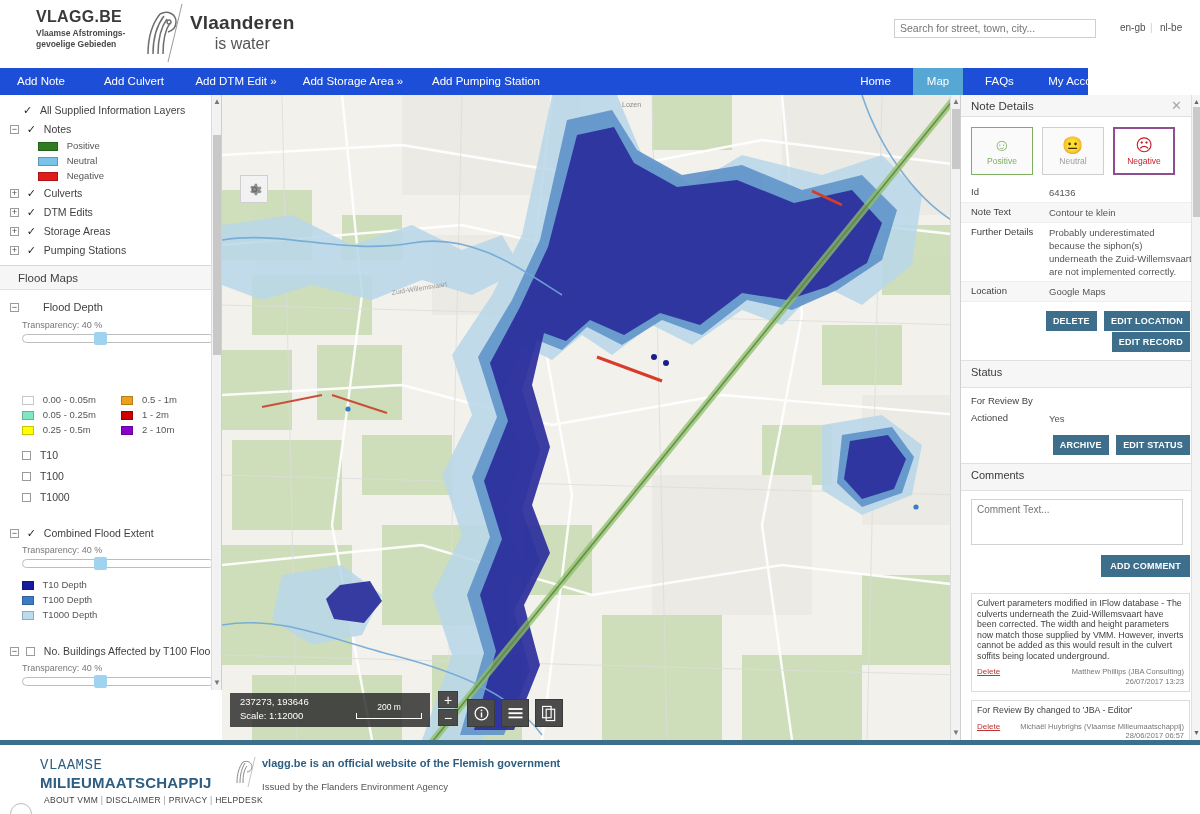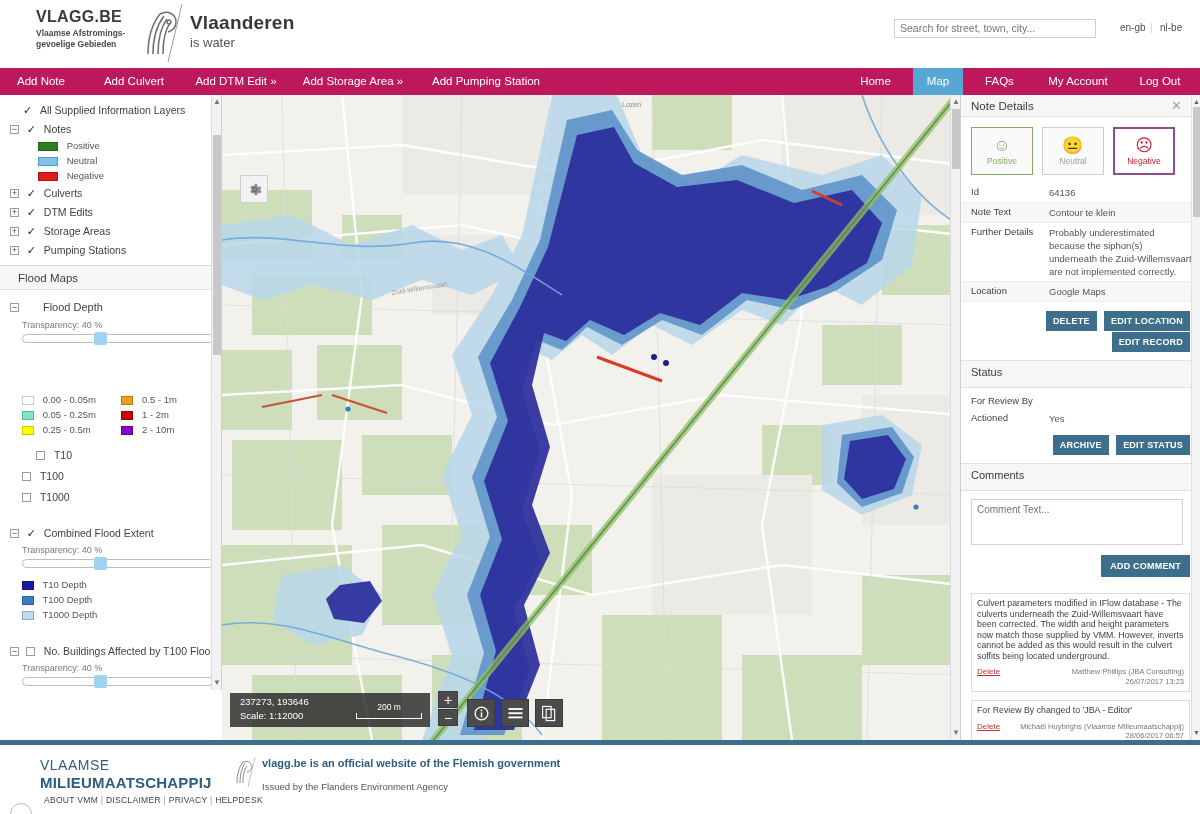--- a/index.html
+++ b/index.html
@@ -24,7 +24,7 @@
   .lion { position: absolute; left: 138px; top: 4px; width: 52px; height: 58px; }
   .vlaanderen { position: absolute; left: 190px; top: 12px; }
   .vlaanderen .v1 { font-size: 19px; font-weight: bold; color: #373737; letter-spacing: .2px; }
-  .vlaanderen .v2 { font-size: 13px; color: #555; margin-top: 1px; }
+  .vlaanderen .v2 { font-size: 16px; color: #555; margin-top: 1px; text-align: center; }
 
   .search-wrap { position: absolute; left: 894px; top: 18px; }
   .search-input {

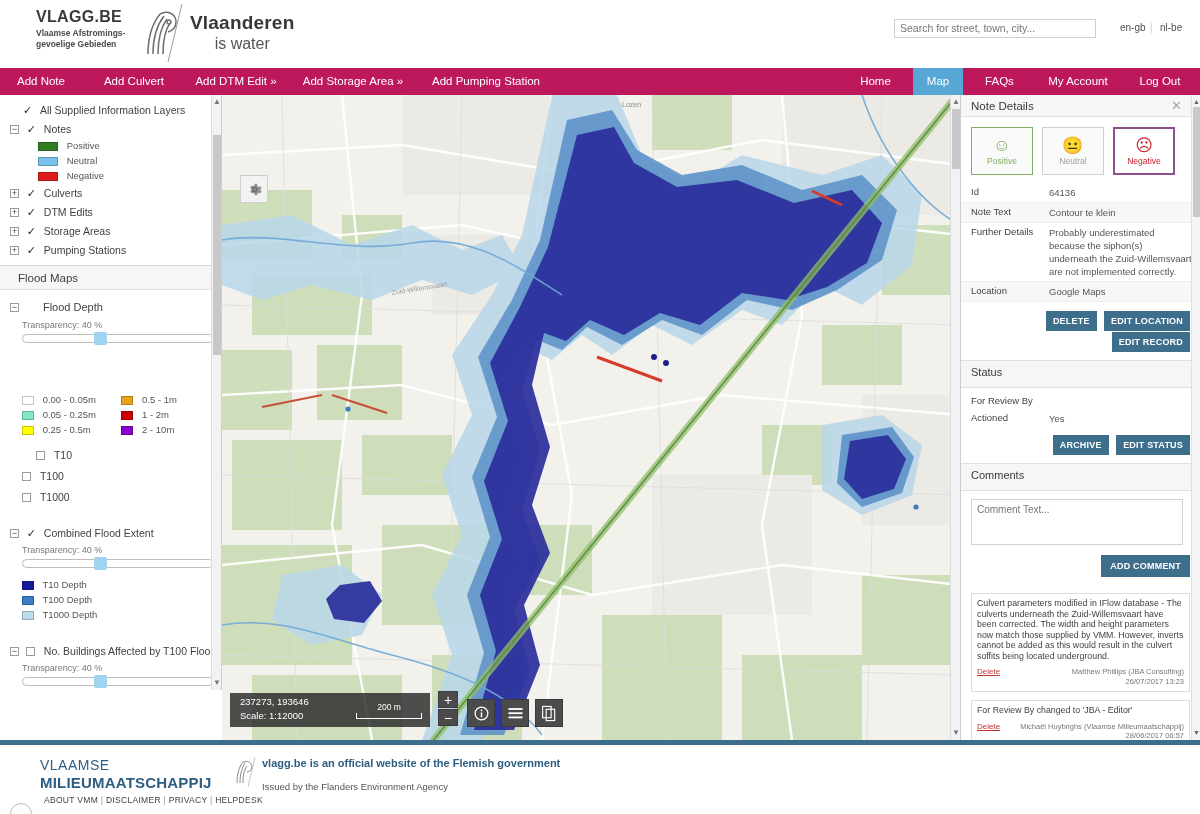--- a/index.html
+++ b/index.html
@@ -39,8 +39,8 @@
 
   
   .nav {
-    position: absolute; left: 0; top: 68px; width: 1200px; height: 27px;
-    background: #be185d;
+    position: absolute; left: 0; top: 68px; width: 1088px; height: 27px;
+    background: #1d4ed8;
   }
   .nav .item {
     position: absolute; top: 0; height: 27px; line-height: 27px;

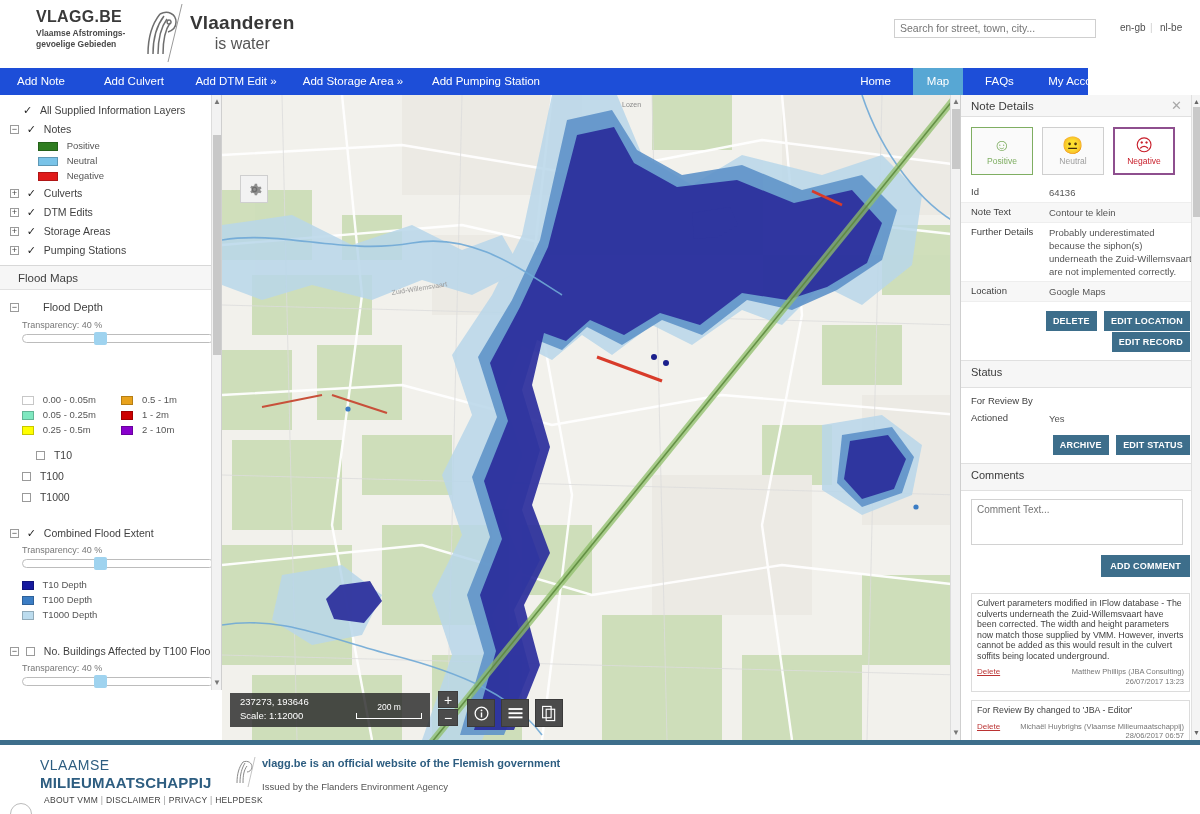--- a/index.html
+++ b/index.html
@@ -338,7 +338,7 @@
           </div>
         </div>
       </div>
-      <div class="row" style="padding-left:36px;margin-top:8px">
+      <div class="row" style="padding-left:22px;margin-top:8px">
         <span class="chk empty"></span>
         <span class="lbl">T10</span>
       </div>

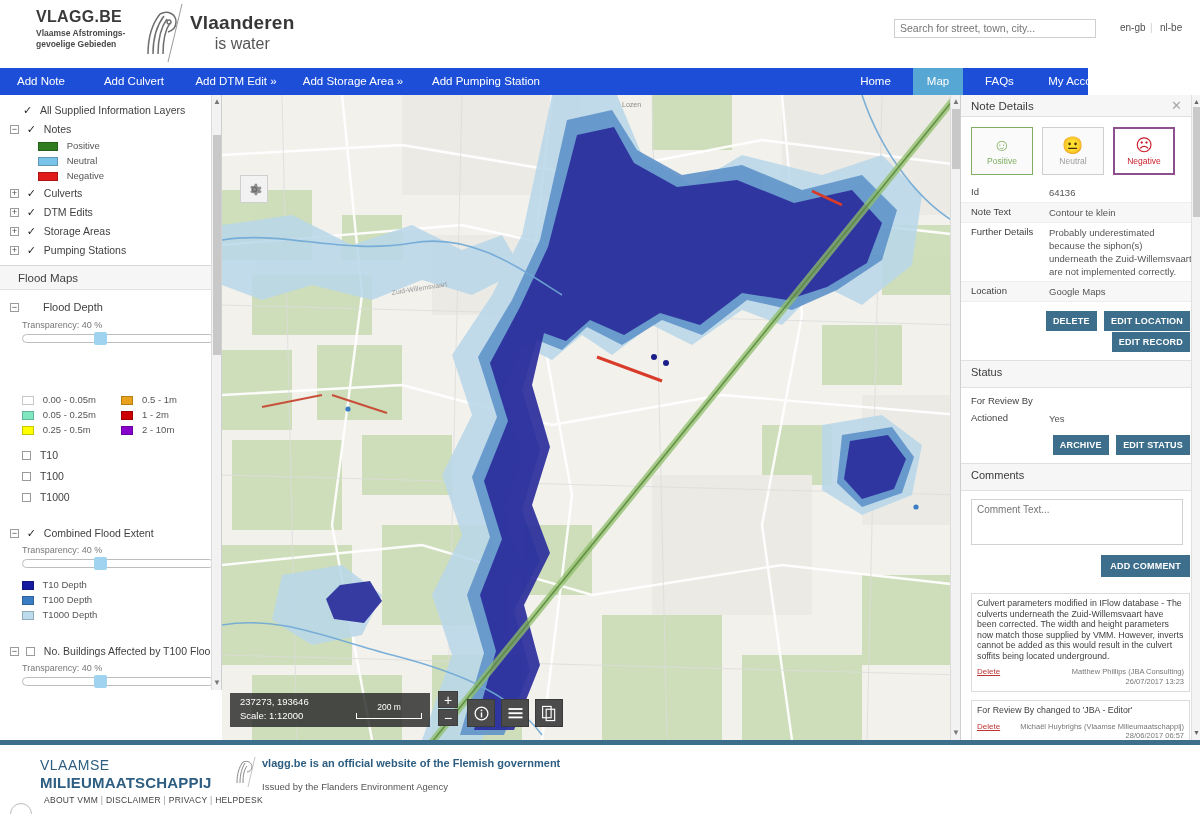--- a/index.html
+++ b/index.html
@@ -189,7 +189,7 @@
     border-top: 5px solid #3d6e8b;
   }
   .f-vmm { position: absolute; left: 40px; top: 12px; color: #2d5d80; line-height: 17px; }
-  .f-vmm .a { font-size: 14px; letter-spacing: .5px; }
+  .f-vmm .a { font-size: 14px; letter-spacing: .5px; font-family: Liberation Mono, monospace; }
   .f-vmm .b { font-size: 15px; font-weight: bold; letter-spacing: .2px; }
   .f-lion { position: absolute; left: 232px; top: 12px; width: 26px; height: 30px; }
   .f-txt { position: absolute; left: 262px; top: 12px; }

